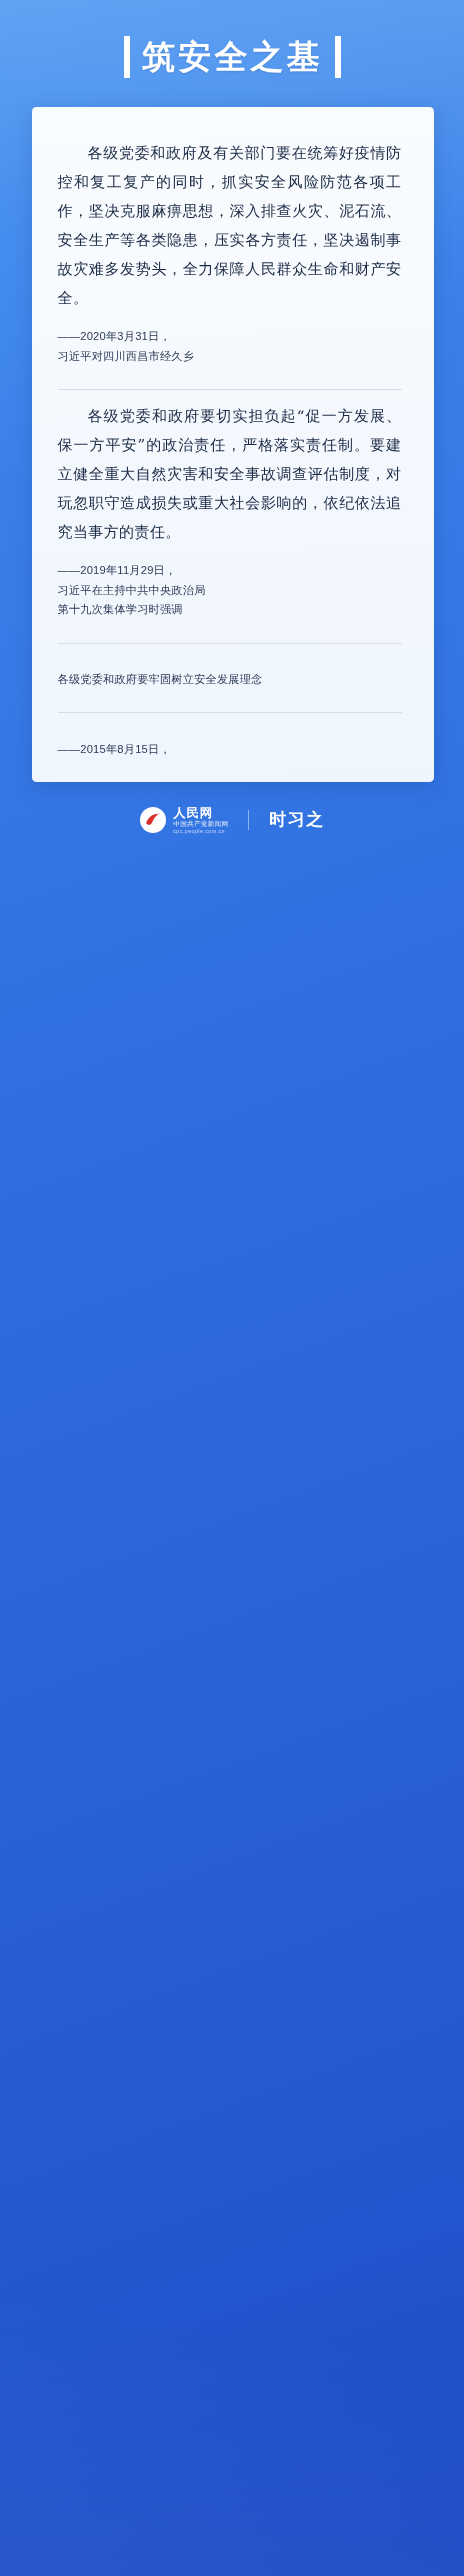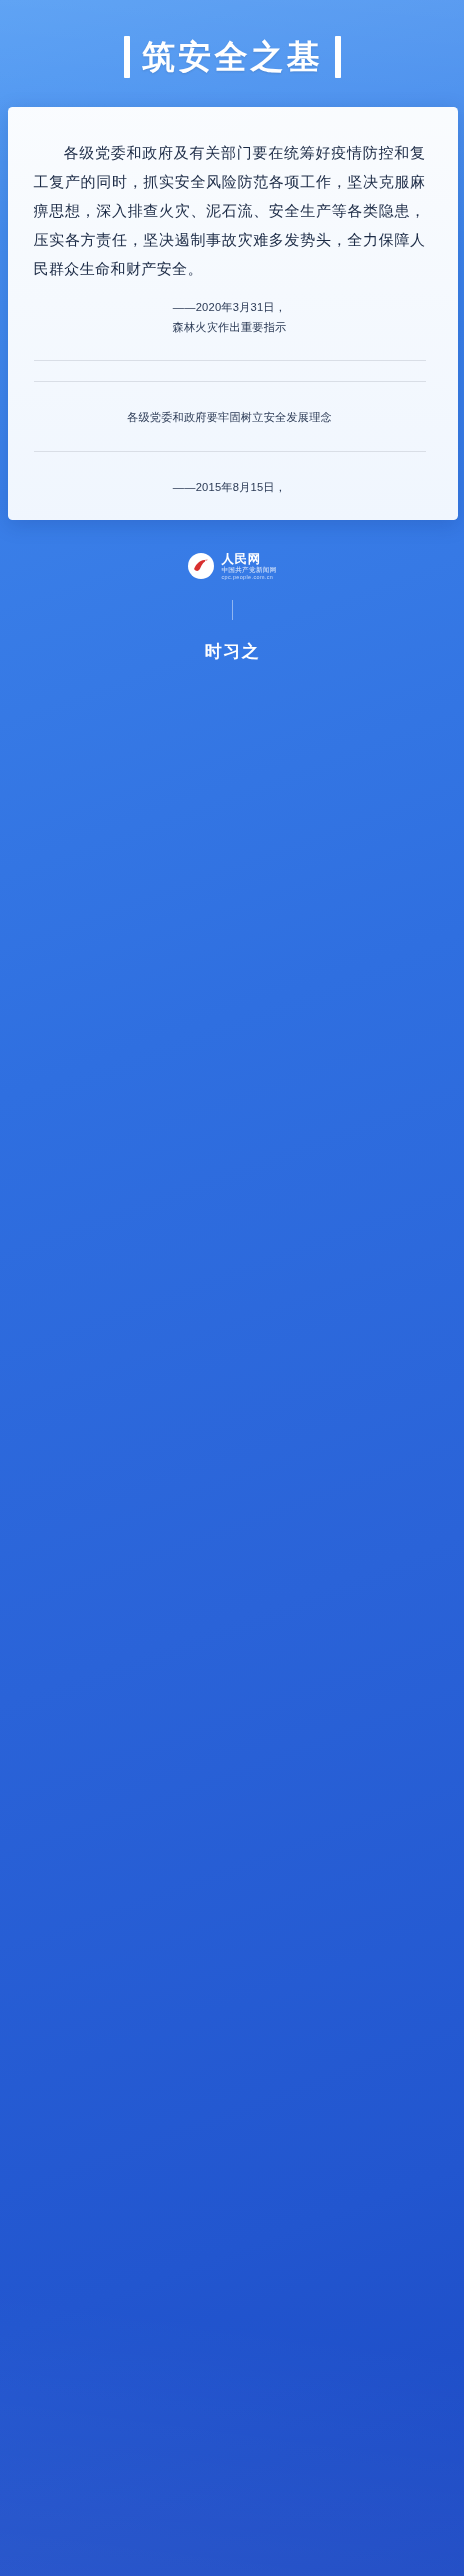--- a/index.html
+++ b/index.html
@@ -71,7 +71,7 @@
   .card {
     position: relative;
     z-index: 2;
-    width: 450px;
+    width: 402px;
     margin: 0 auto;
     background: linear-gradient(180deg, rgba(255,255,255,0.97) 0%, rgba(246,250,255,0.97) 100%);
     border-radius: 4.6px;

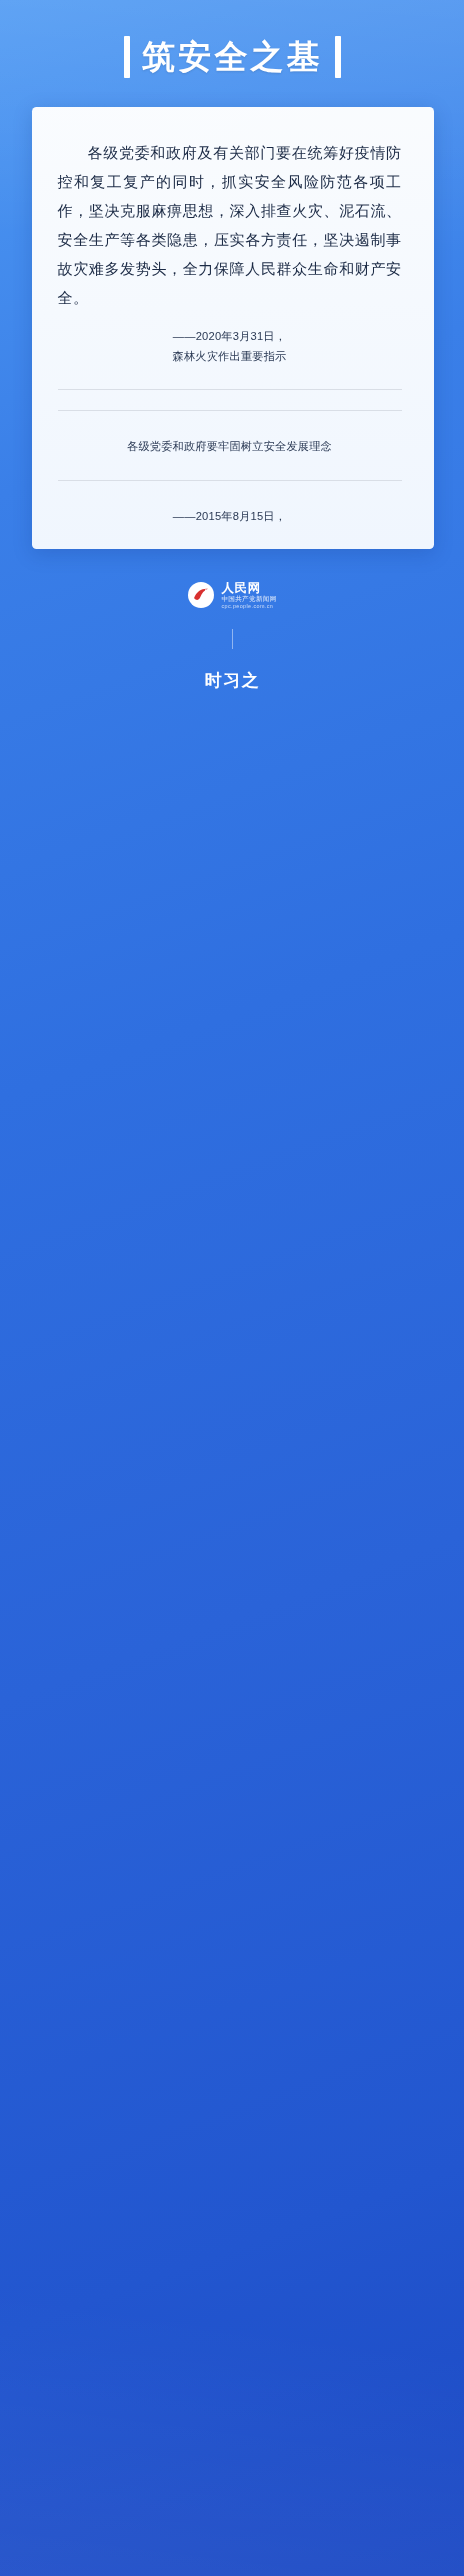--- a/index.html
+++ b/index.html
@@ -90,7 +90,7 @@
   }
   .attribution {
     margin-top: 14px;
-    text-align: center;
+    text-align: left;
     font-family: "Liberation Sans", sans-serif;
     font-size: 11.2px;
     line-height: 19.4px;

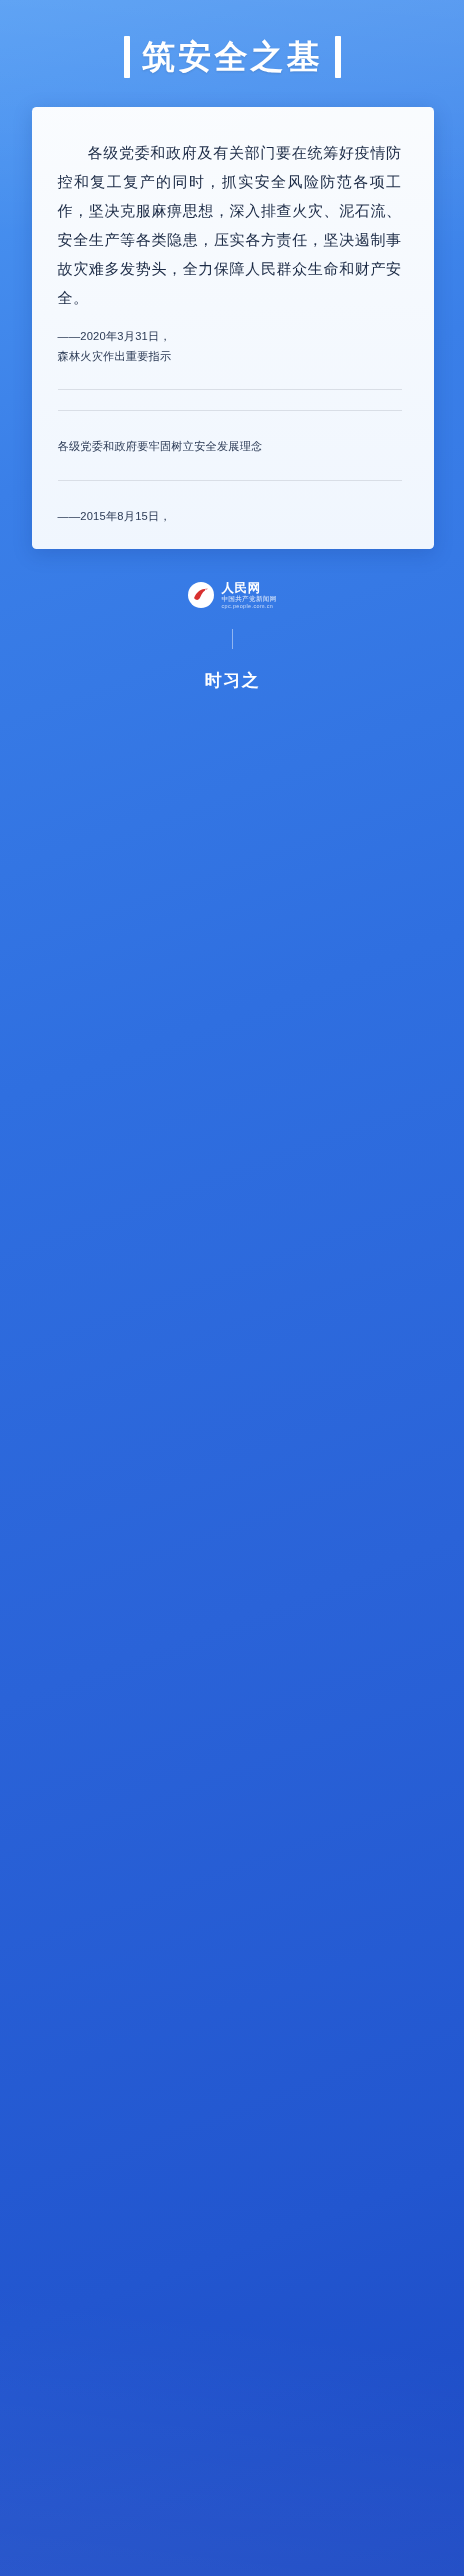--- a/index.html
+++ b/index.html
@@ -179,6 +179,7 @@
       <p class="quote-text">各级党委和政府及有关部门要在统筹好疫情防控和复工复产的同时，抓实安全风险防范各项工作，坚决克服麻痹思想，深入排查火灾、泥石流、安全生产等各类隐患，压实各方责任，坚决遏制事故灾难多发势头，全力保障人民群众生命和财产安全。</p>
       <div class="attribution">
         <div>——2020年3月31日，</div>
+        <div>习近平对四川西昌市经久乡</div>
         <div>森林火灾作出重要指示</div>
       </div>
     </div>

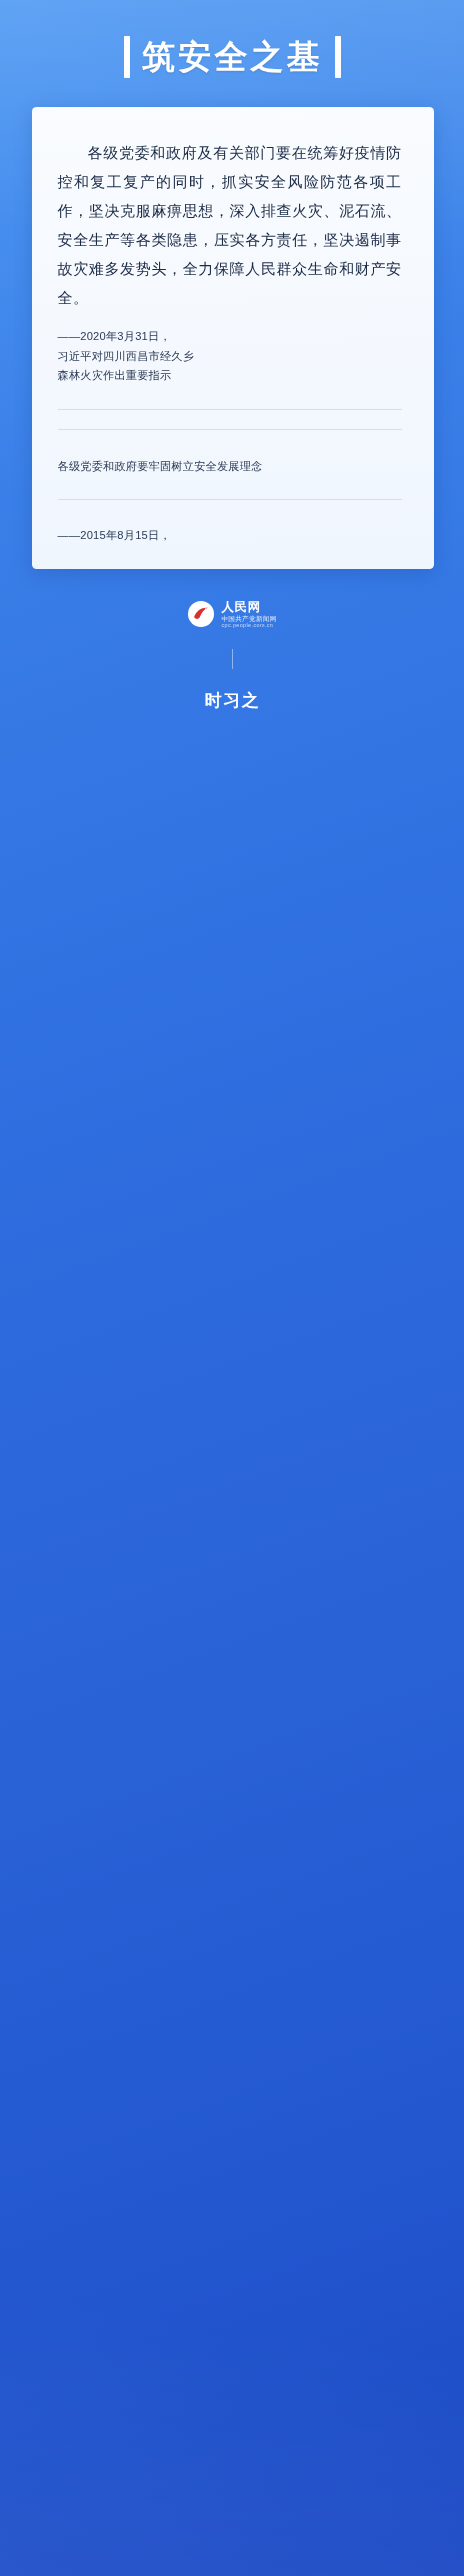--- a/index.html
+++ b/index.html
@@ -180,7 +180,6 @@
       <div class="attribution">
         <div>——2020年3月31日，</div>
         <div>习近平对四川西昌市经久乡</div>
-        <div>森林火灾作出重要指示</div>
       </div>
     </div>
 

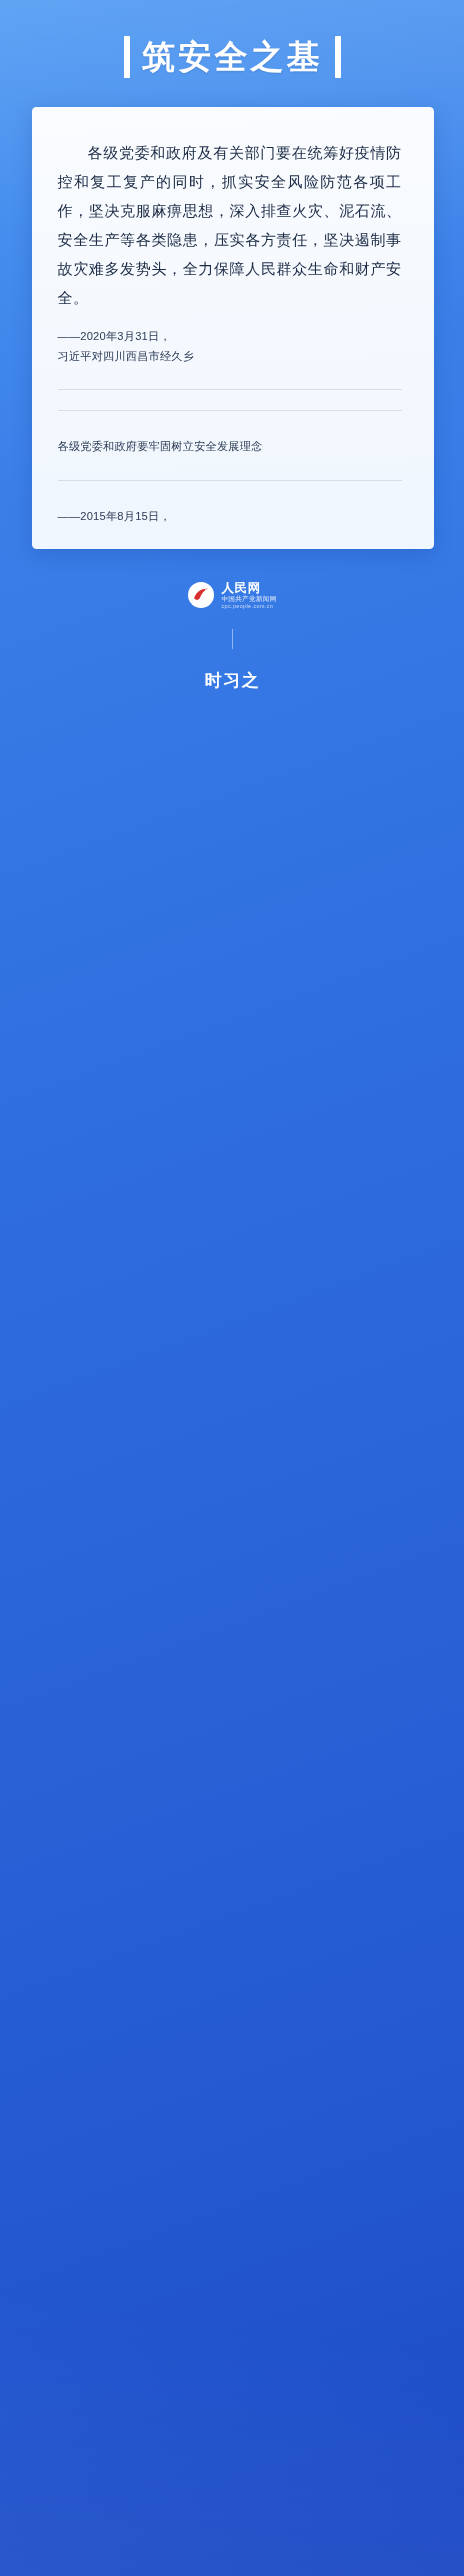--- a/index.html
+++ b/index.html
@@ -185,6 +185,14 @@
 
     <hr class="divider">
 
+    <div class="quote-block">
+      <p class="quote-text">各级党委和政府要切实担负起“促一方发展、保一方平安”的政治责任，严格落实责任制。要建立健全重大自然灾害和安全事故调查评估制度，对玩忽职守造成损失或重大社会影响的，依纪依法追究当事方的责任。</p>
+      <div class="attribution">
+        <div>——2019年11月29日，</div>
+        <div>习近平在主持中共中央政治局</div>
+        <div>第十九次集体学习时强调</div>
+      </div>
+    </div>
 
     <hr class="divider">
 

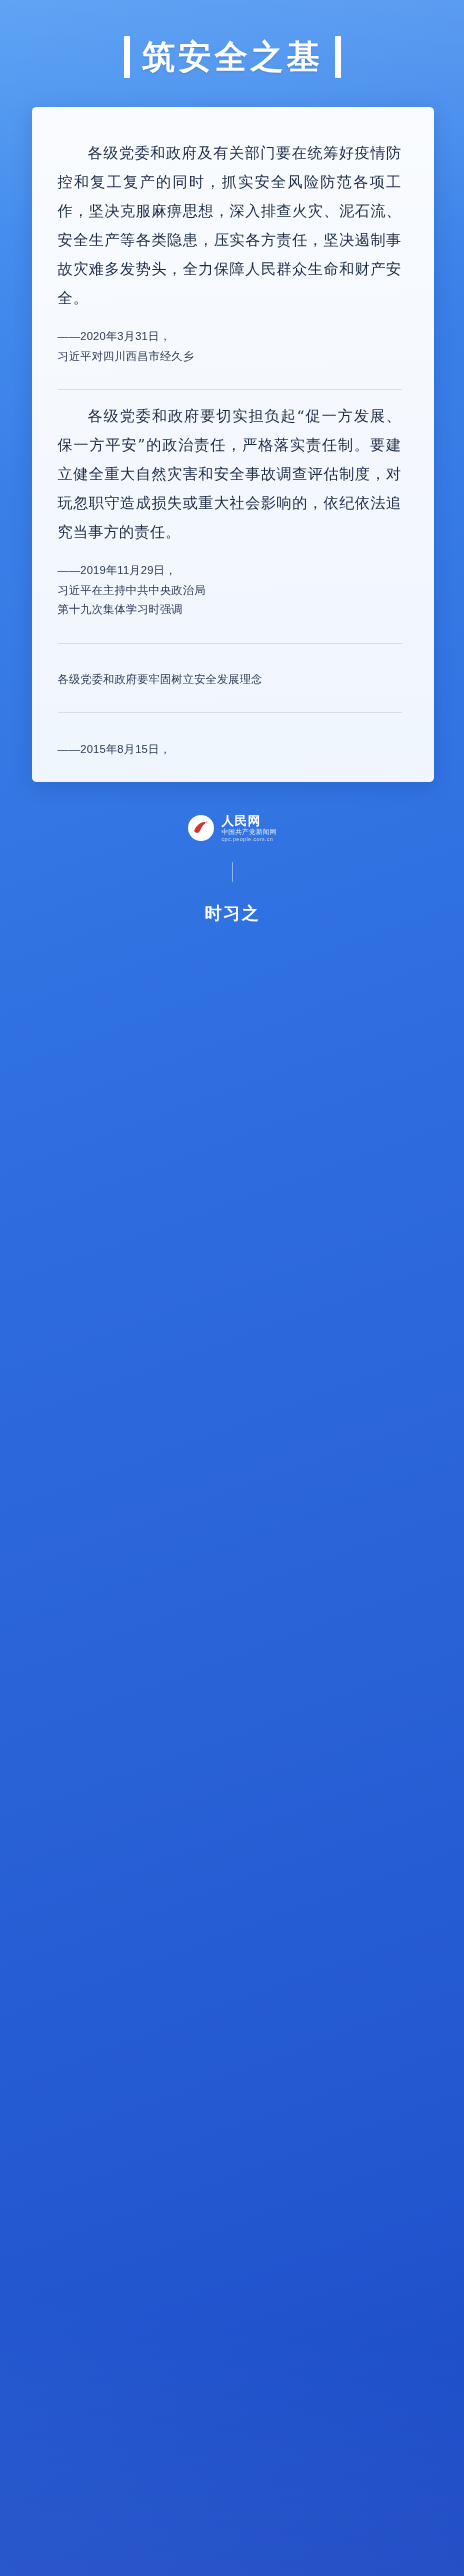--- a/index.html
+++ b/index.html
@@ -108,13 +108,12 @@
   .footer {
     position: relative;
     z-index: 3;
-    margin-top: 24px;
+    margin-top: 16px;
     padding: 7.7px 0 26px 0;
     display: flex;
     align-items: center;
     justify-content: center;
     gap: 20px;
-    flex-direction: column;
   }
   .logo-people {
     display: flex;

